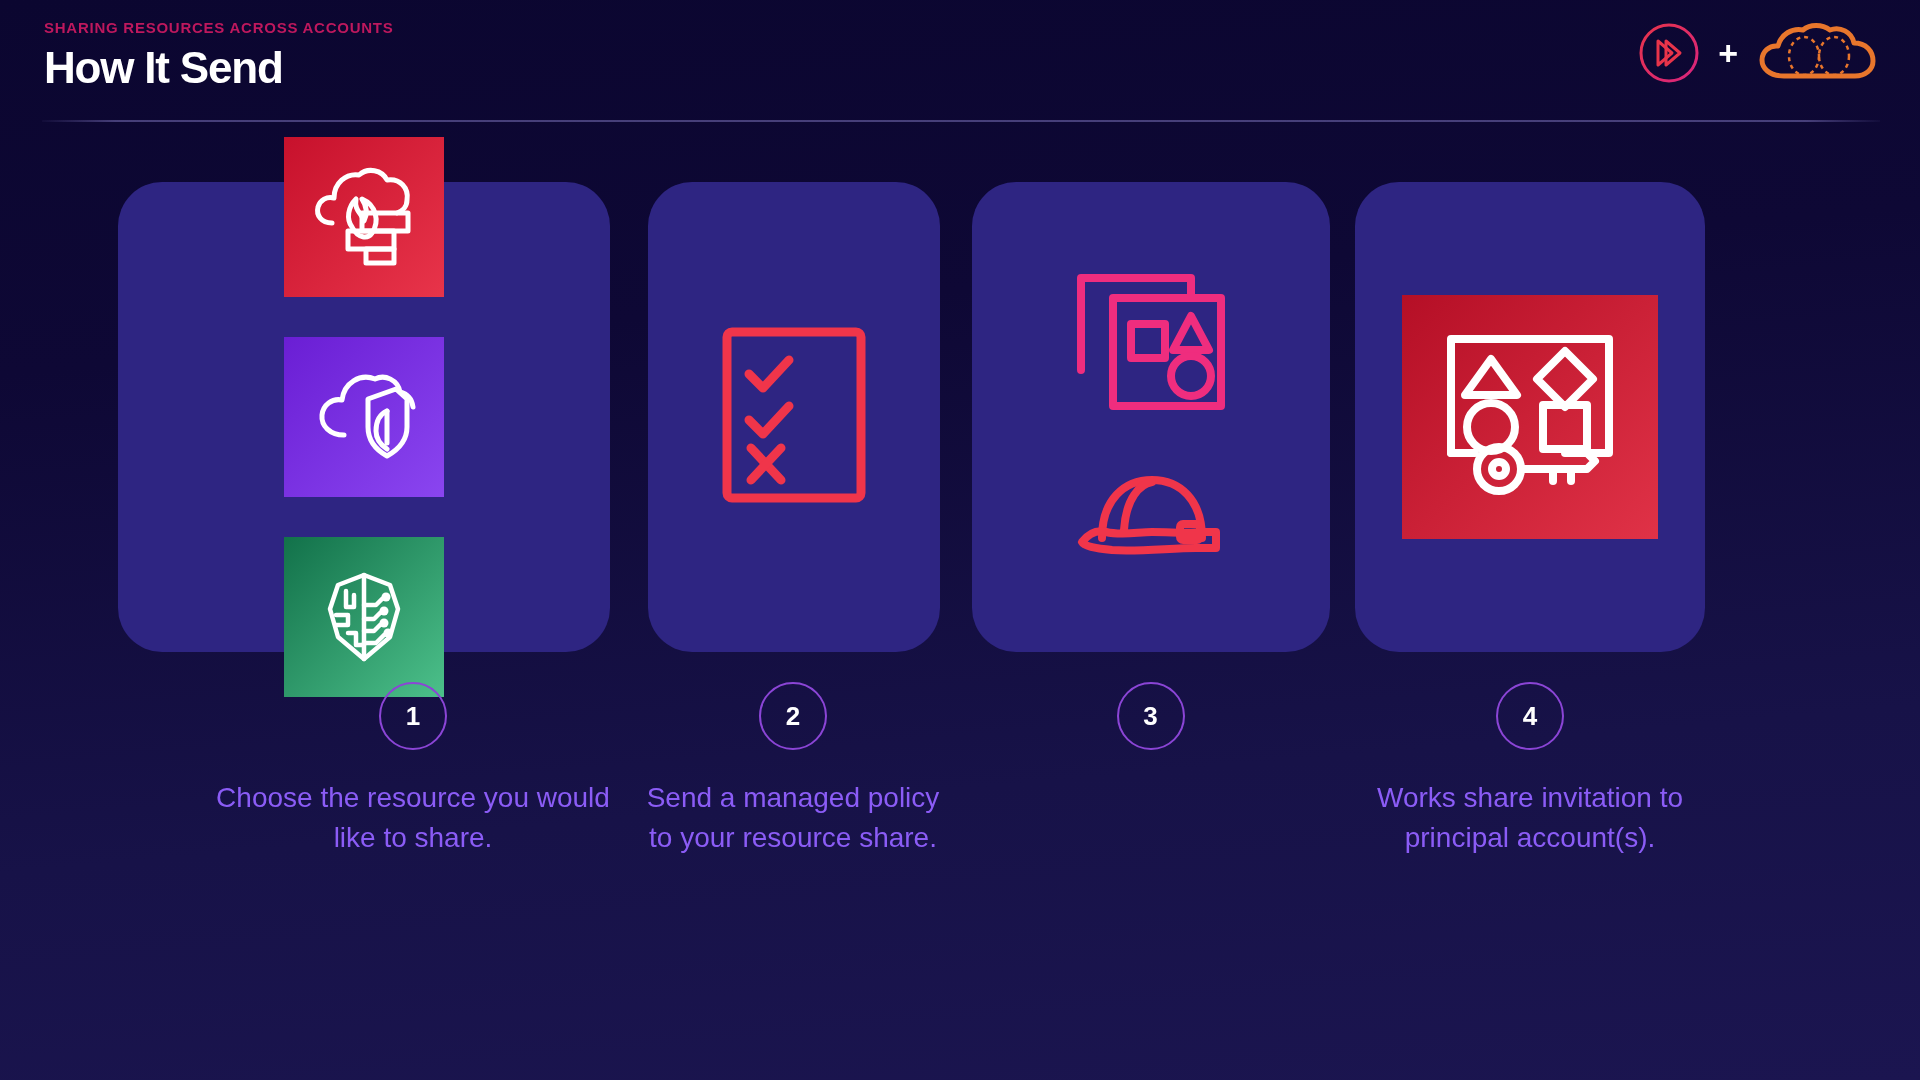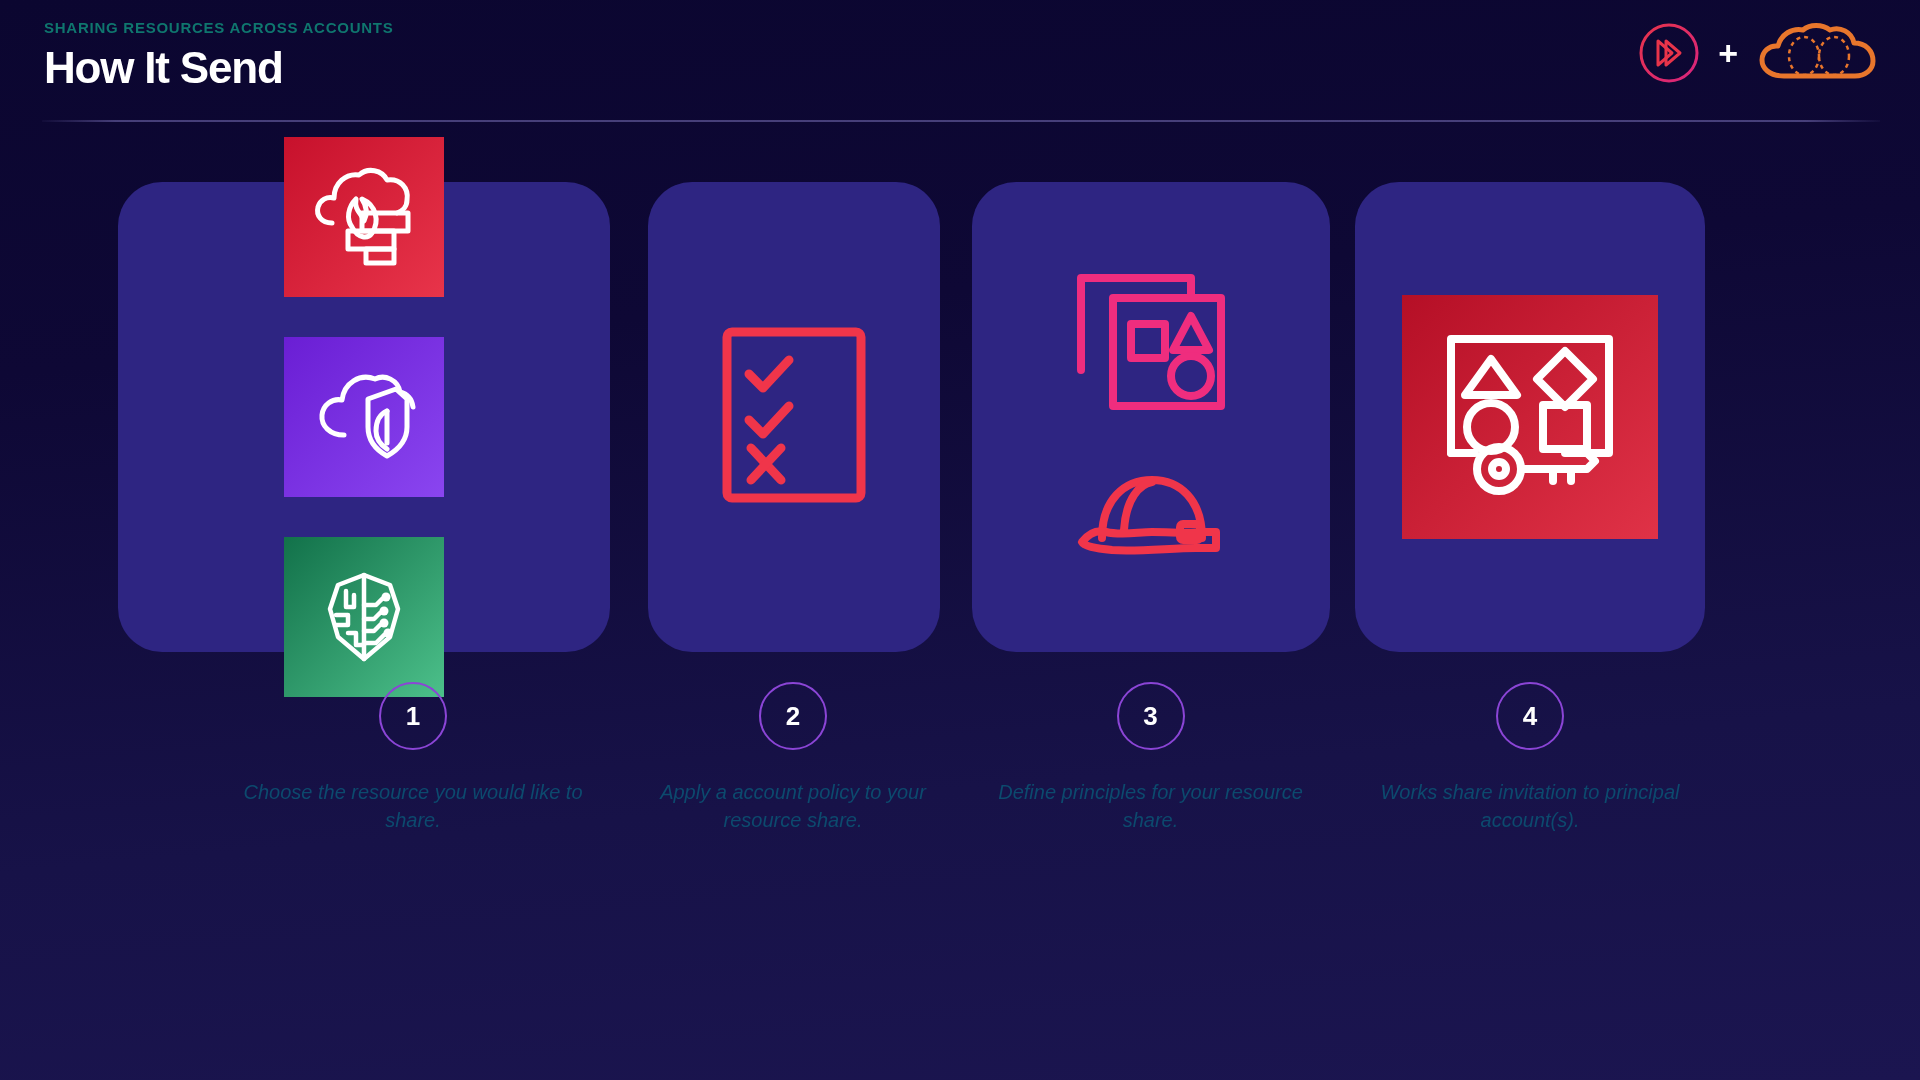--- a/index.html
+++ b/index.html
@@ -35,7 +35,7 @@
     font-size: 15px;
     font-weight: bold;
     letter-spacing: 0.75px;
-    color: #0f766e;
+    color: #be185d;
     text-transform: uppercase;
     line-height: 1.1;
   }

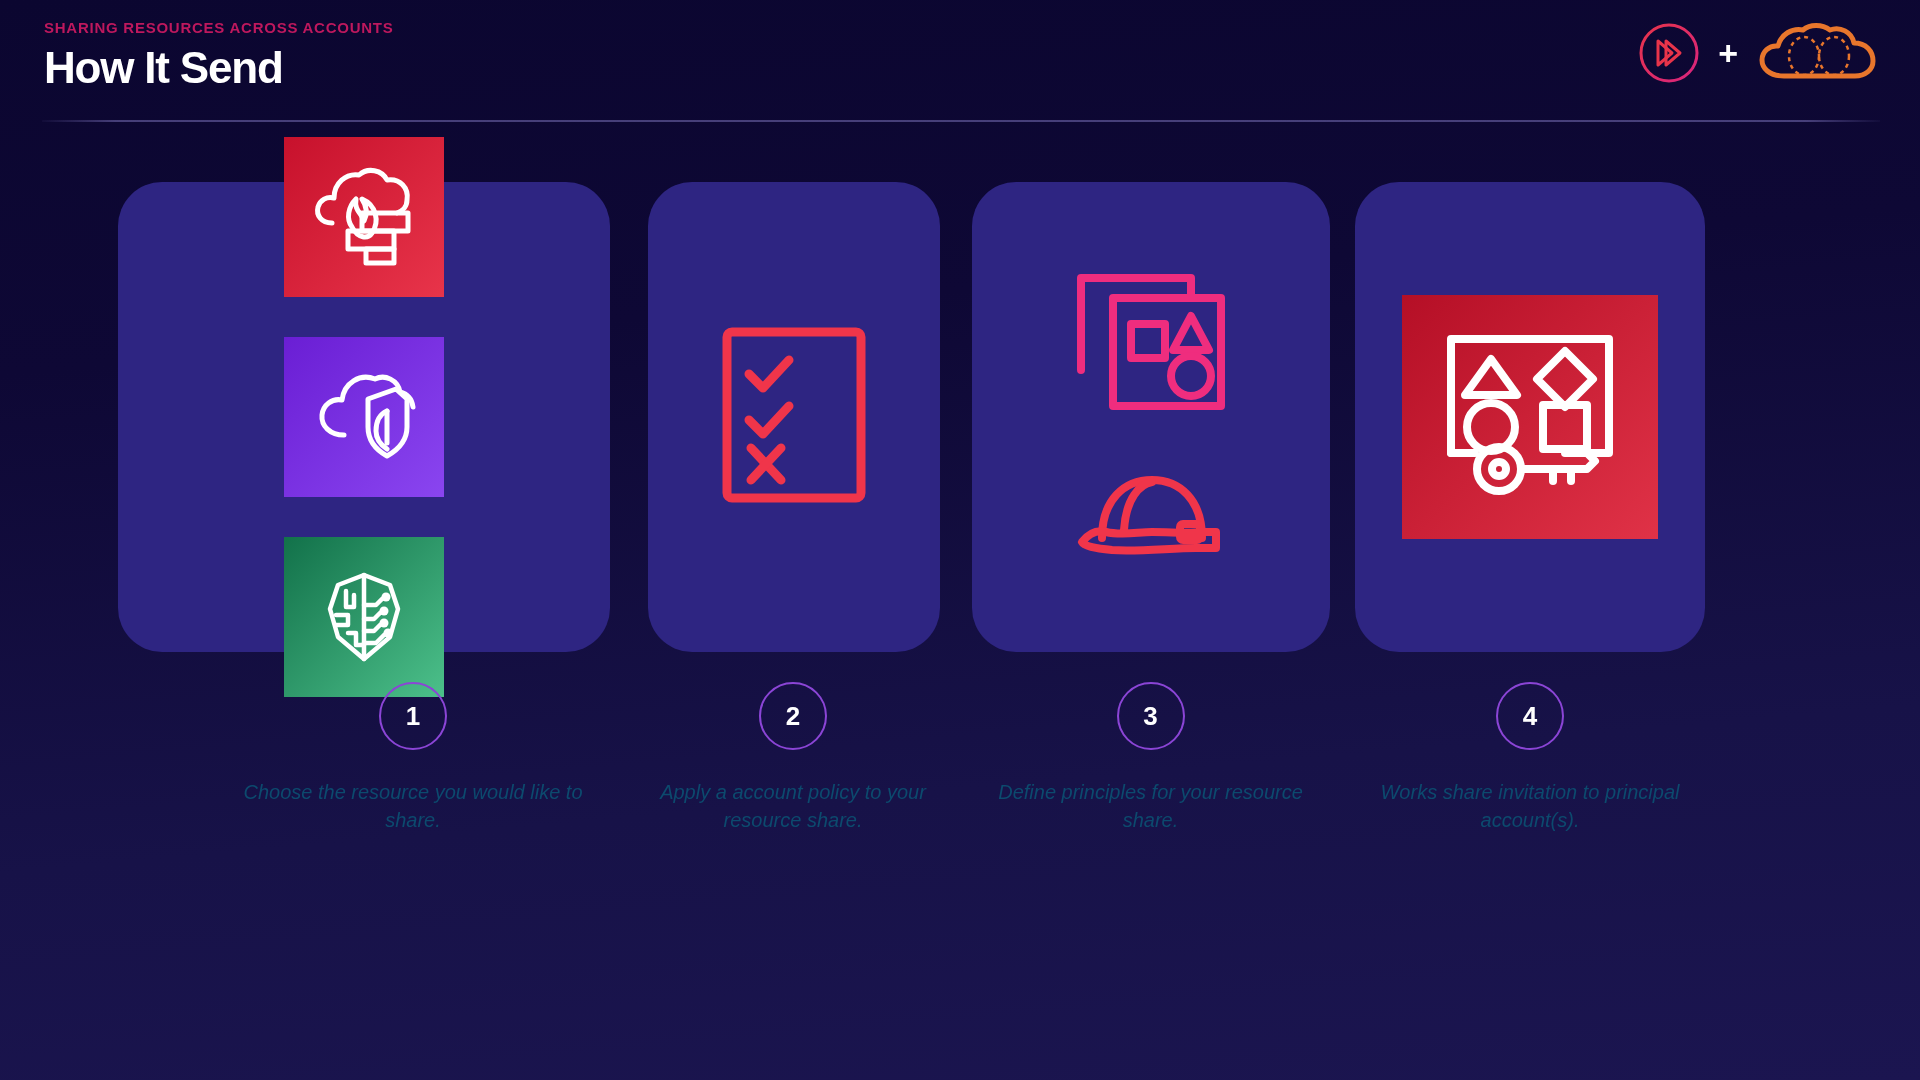--- a/index.html
+++ b/index.html
@@ -178,11 +178,10 @@
 
   .step-caption {
     margin-top: 28px;
-    font-size: 20px;
+    font-size: 28px;
     line-height: 1.42;
-    color: #0c4a6e;
+    color: #8b5cf6;
     text-align: center;
-    font-style: italic;
   }
 </style>
 </head>

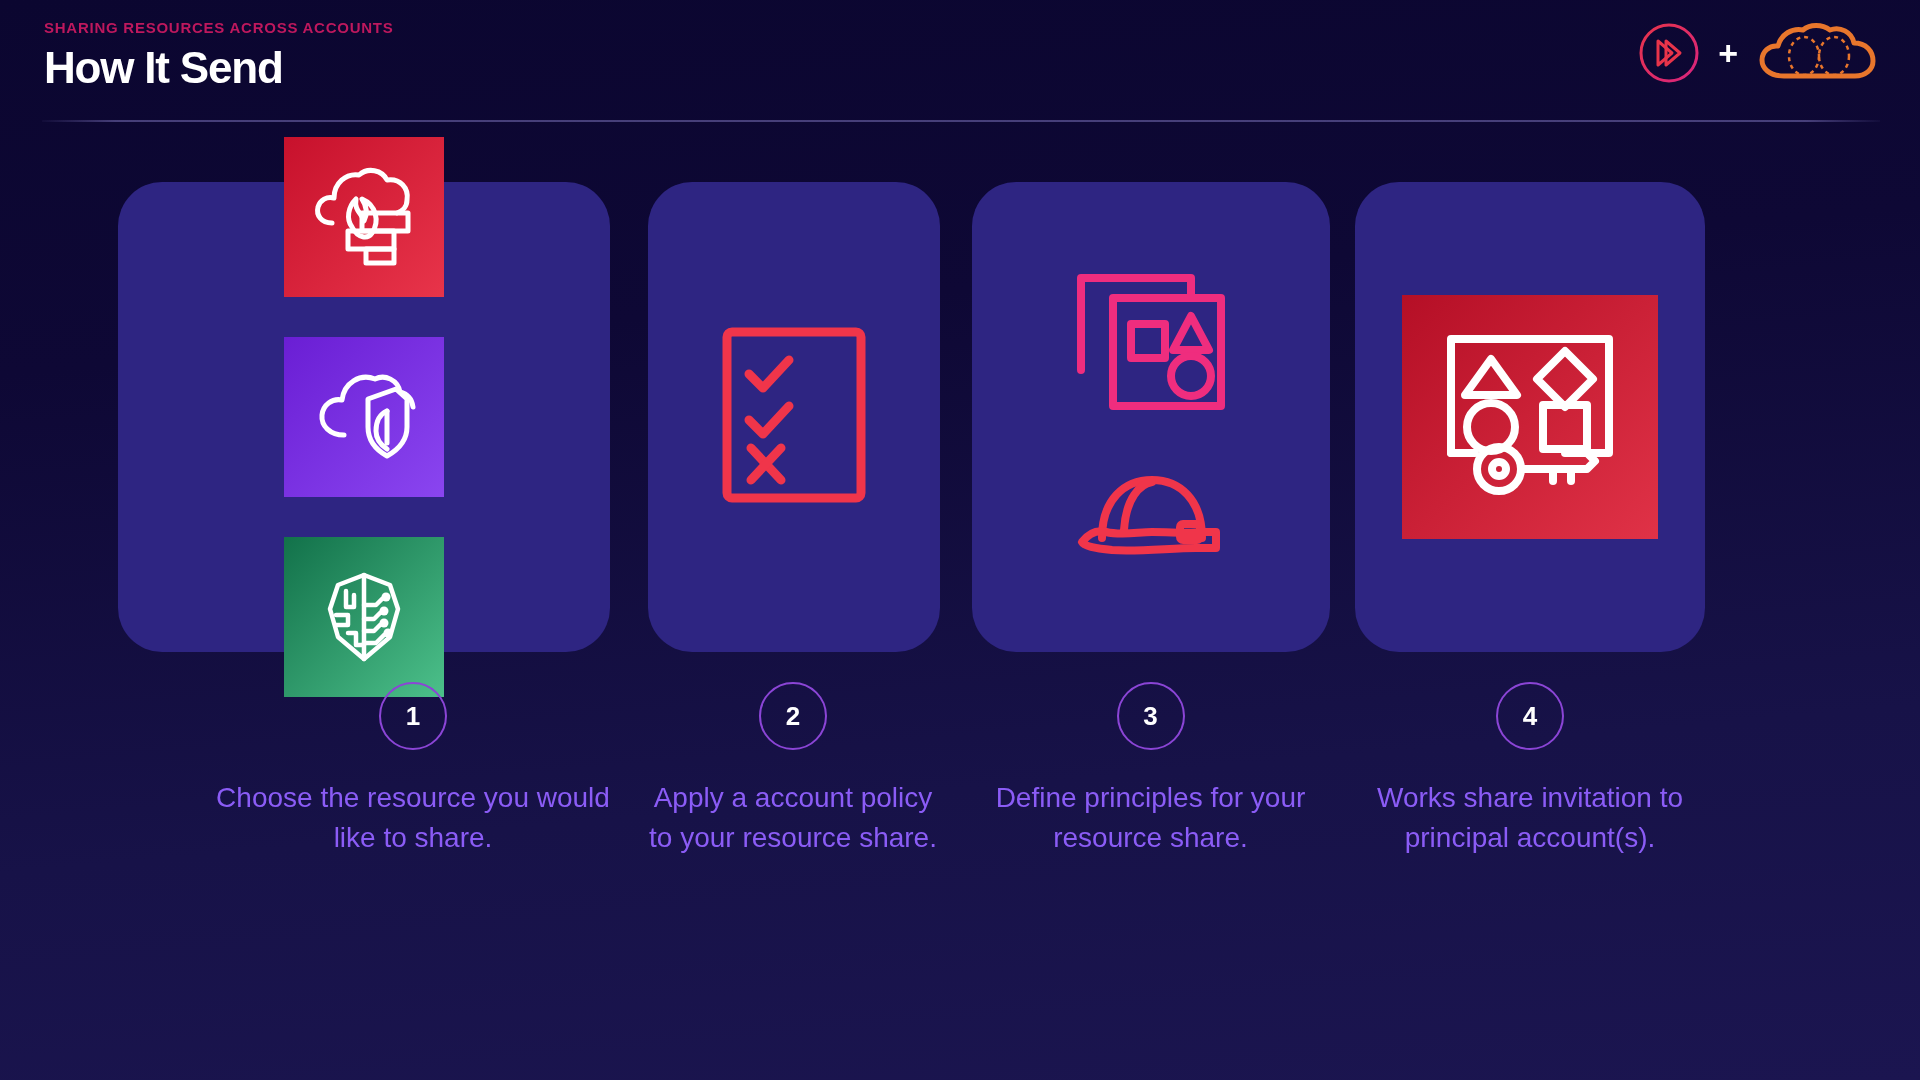--- a/index.html
+++ b/index.html
@@ -358,7 +358,7 @@
 
   <div class="step s2">
     <div class="step-badge">2</div>
-    <div class="step-caption">Apply a account policy to your resource share.</div>
+    <div class="step-caption">Send a managed policy to your resource share.</div>
   </div>
 
   <div class="step s3">

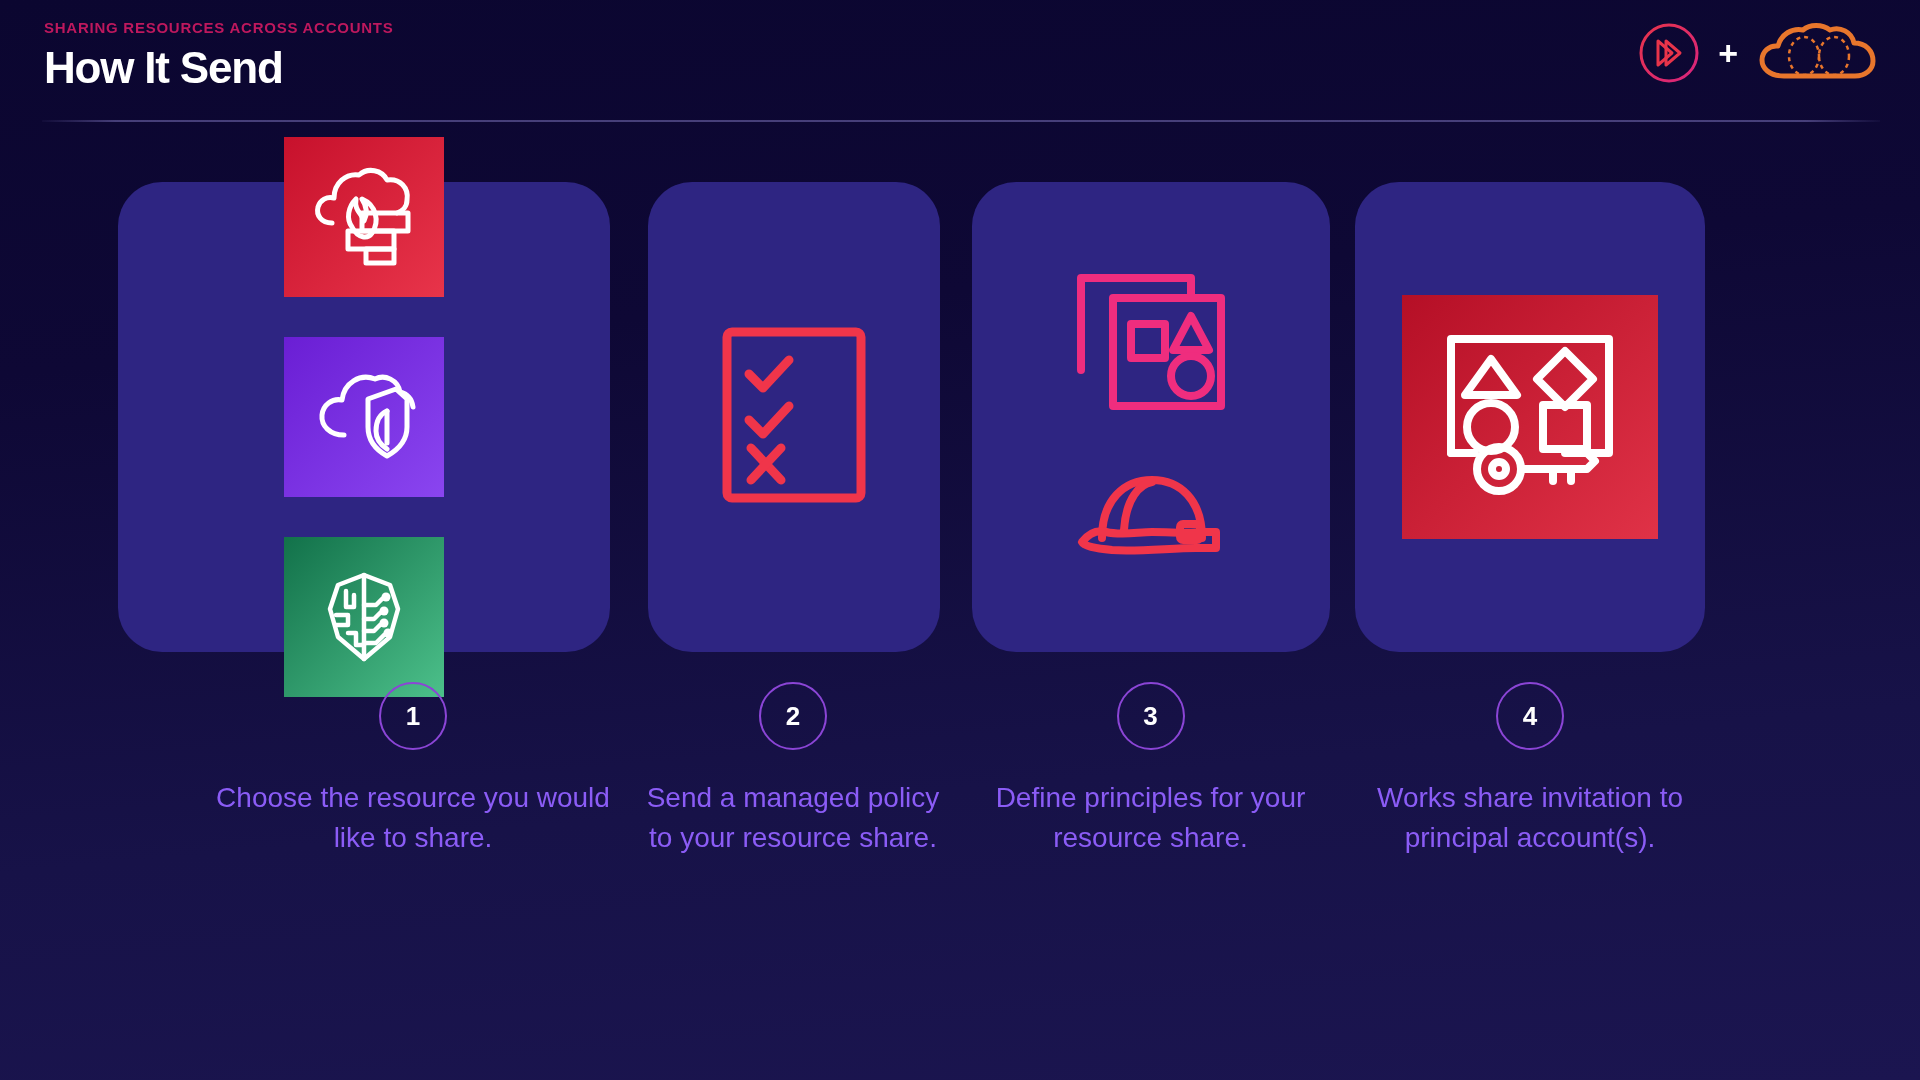--- a/index.html
+++ b/index.html
@@ -363,7 +363,6 @@
 
   <div class="step s3">
     <div class="step-badge">3</div>
-    <div class="step-caption">Define principles for your resource share.</div>
   </div>
 
   <div class="step s4">

